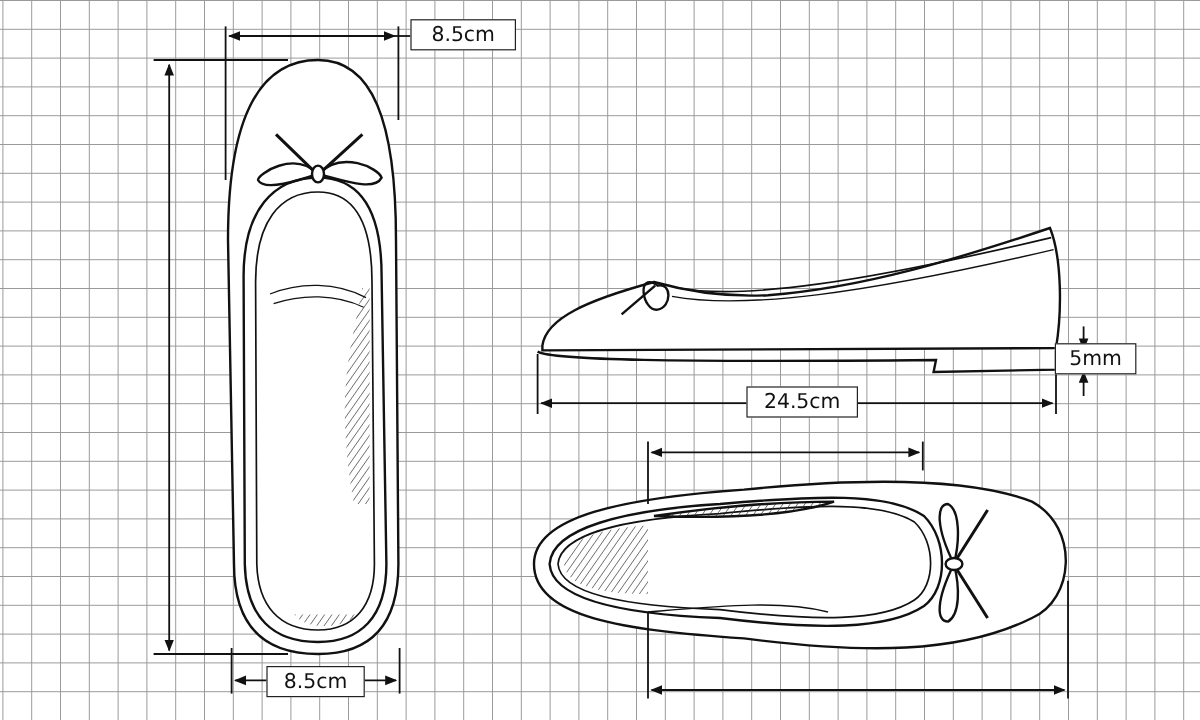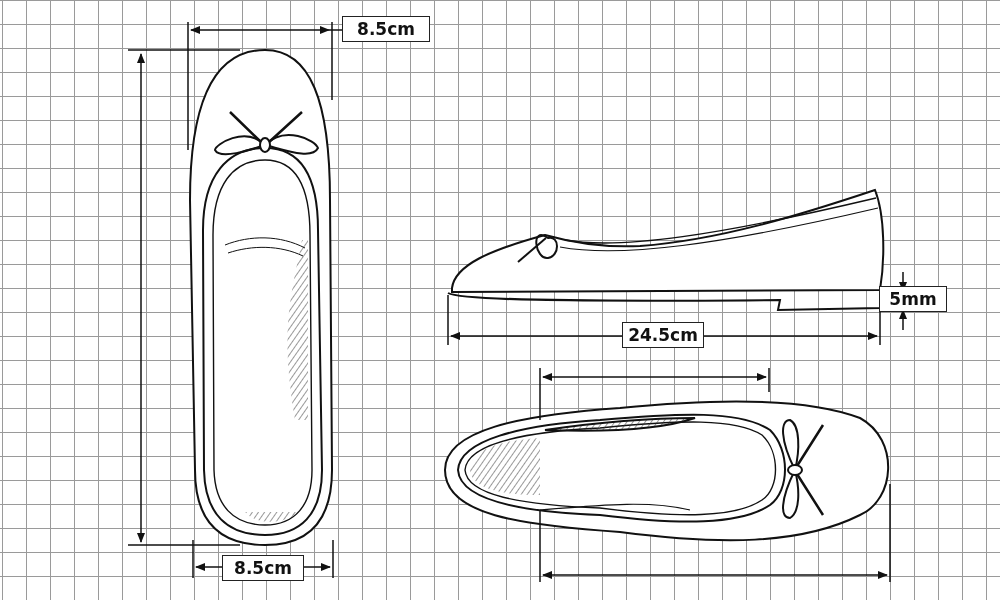--- a/index.html
+++ b/index.html
@@ -5,7 +5,7 @@
   html,body{margin:0;padding:0;background:#fff;}
   #stage{position:relative;width:1000px;height:600px;overflow:hidden;background:#fff;
     background-image:linear-gradient(#9a9a9a 1px,transparent 1px),linear-gradient(90deg,#9a9a9a 1px,transparent 1px);
-    background-size:24px 24px;background-position:2px 0px;font-weight:bold;}
+    background-size:24px 24px;background-position:2px 0px;}
   svg{position:absolute;left:0;top:0;}
   .label{position:absolute;background:#fff;border:1.5px solid #222;font-family:"DejaVu Sans",sans-serif;
     font-size:17px;color:#111;display:flex;align-items:center;justify-content:center;box-sizing:border-box;}

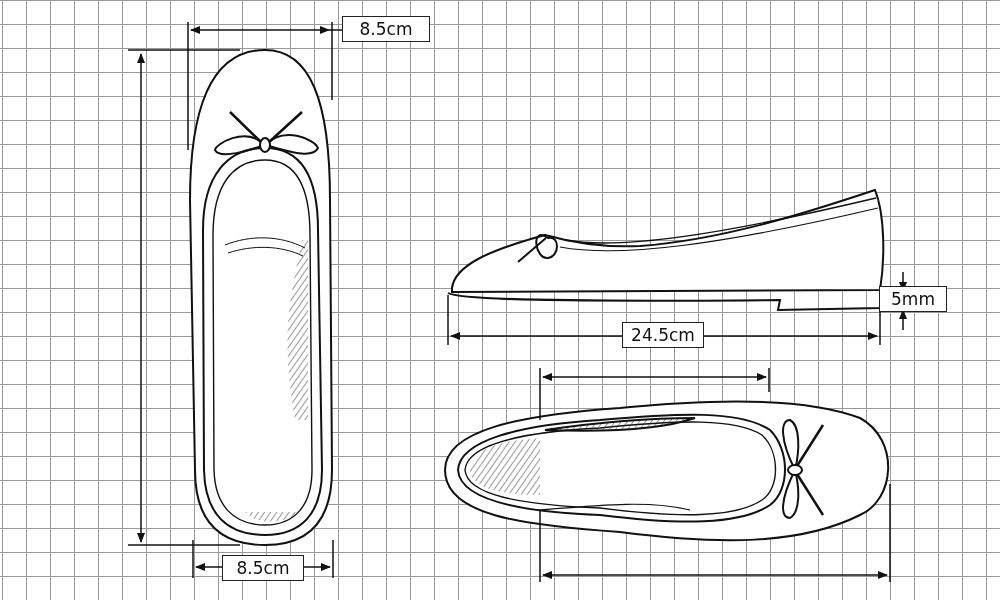--- a/index.html
+++ b/index.html
@@ -97,7 +97,7 @@
 
 <div class="label" style="left:342px;top:16px;width:88px;height:26px;">8.5cm</div>
 <div class="label" style="left:222px;top:555px;width:82px;height:26px;">8.5cm</div>
-<div class="label" style="left:622px;top:322px;width:82px;height:26px;">24.5cm</div>
+<div class="label" style="left:622px;top:322px;width:93px;height:26px;">24.5cm</div>
 <div class="label" style="left:879px;top:286px;width:68px;height:26px;">5mm</div>
 </div>
 

